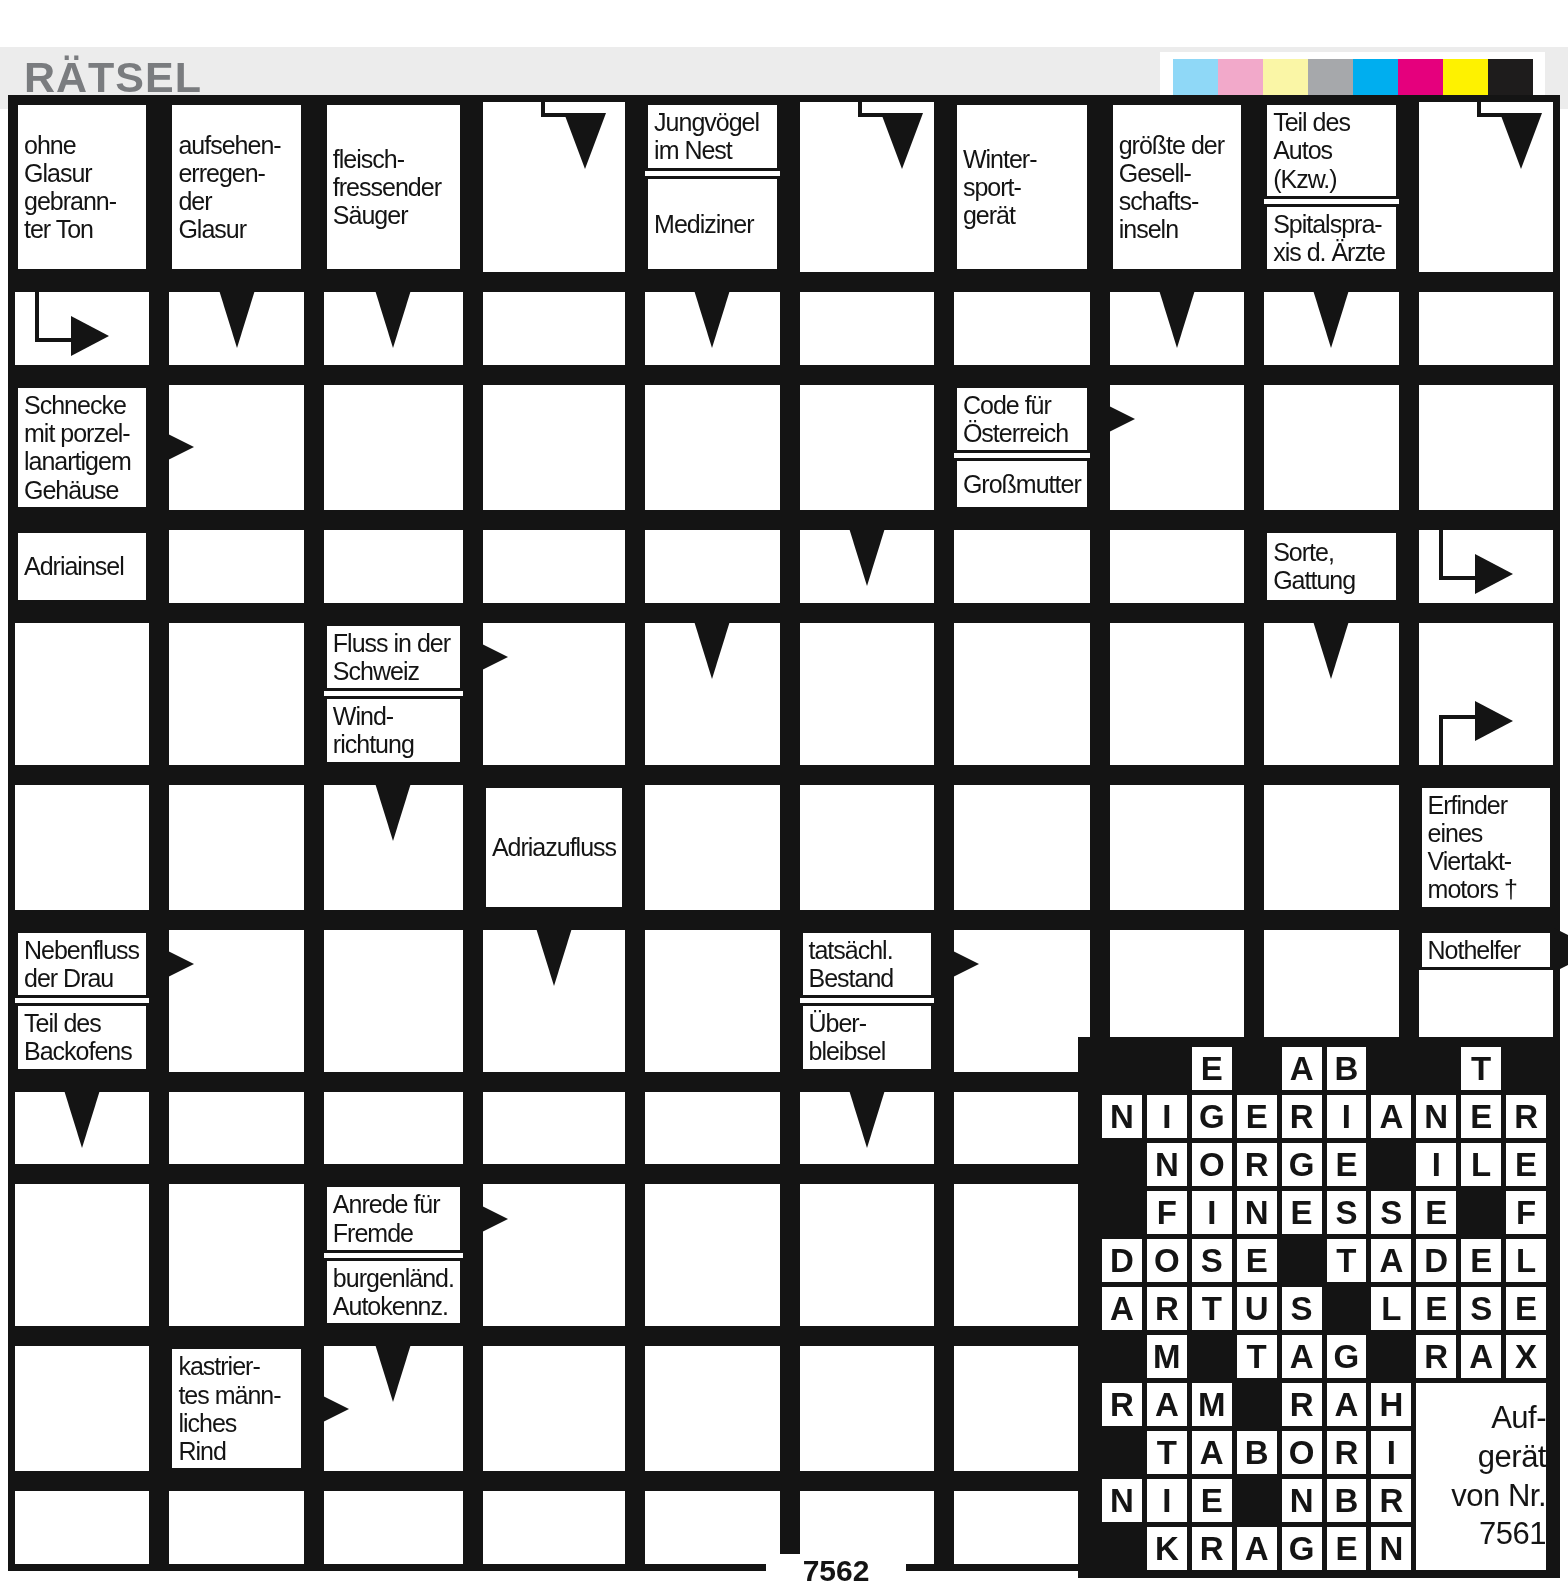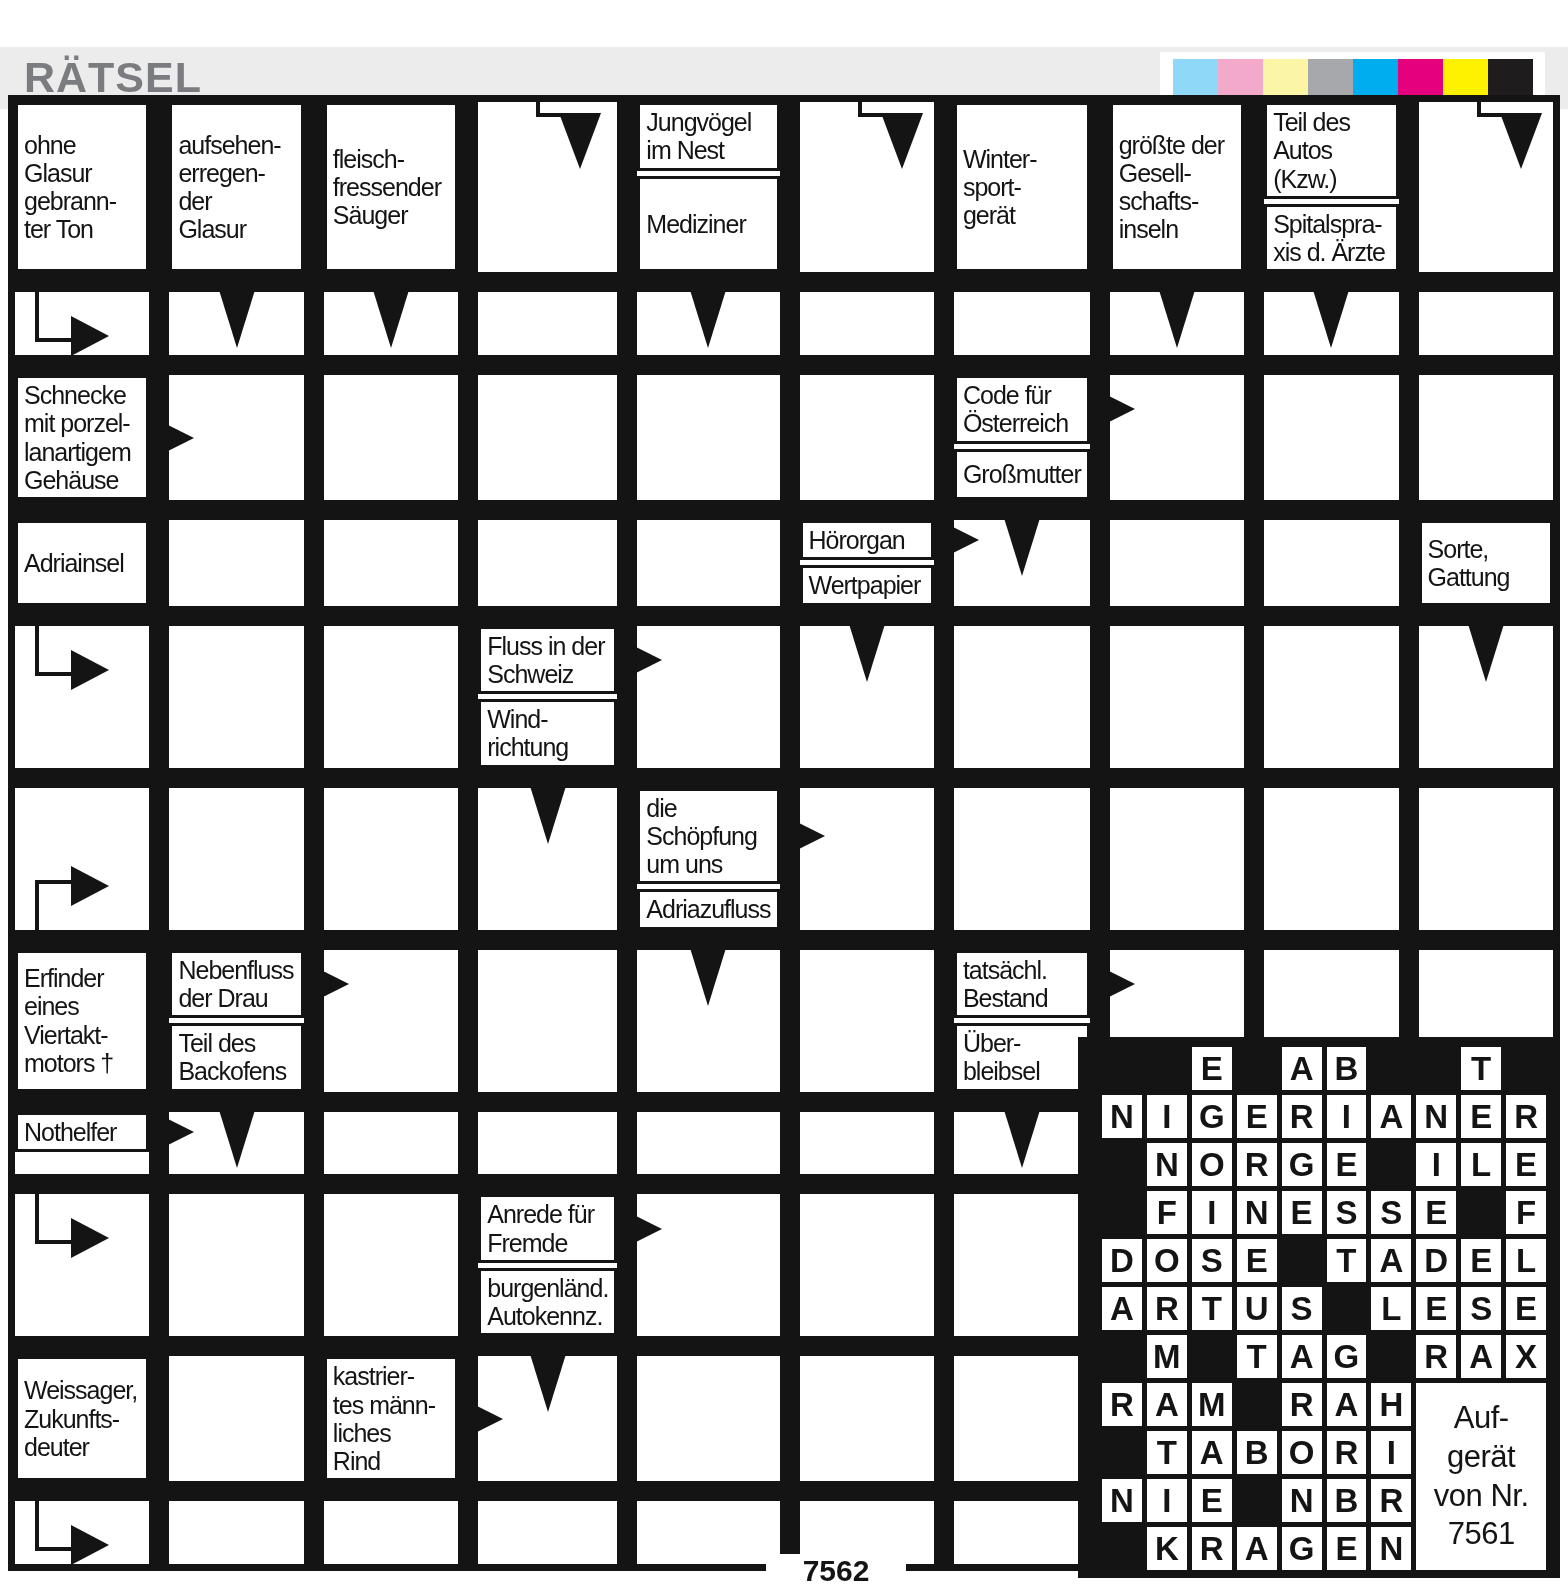--- a/index.html
+++ b/index.html
@@ -180,10 +180,6 @@
       <div class="cell"></div>
       <div class="cell"></div>
       <div class="cell"></div>
-      <div class="cell clue">
-        <div class="part"><span>Hörorgan</span><span class="arr-r"></span></div>
-        <div class="part grow"><span>Wertpapier</span></div>
-      </div>
       <div class="cell">
         <span class="arr-d"></span>
       </div>

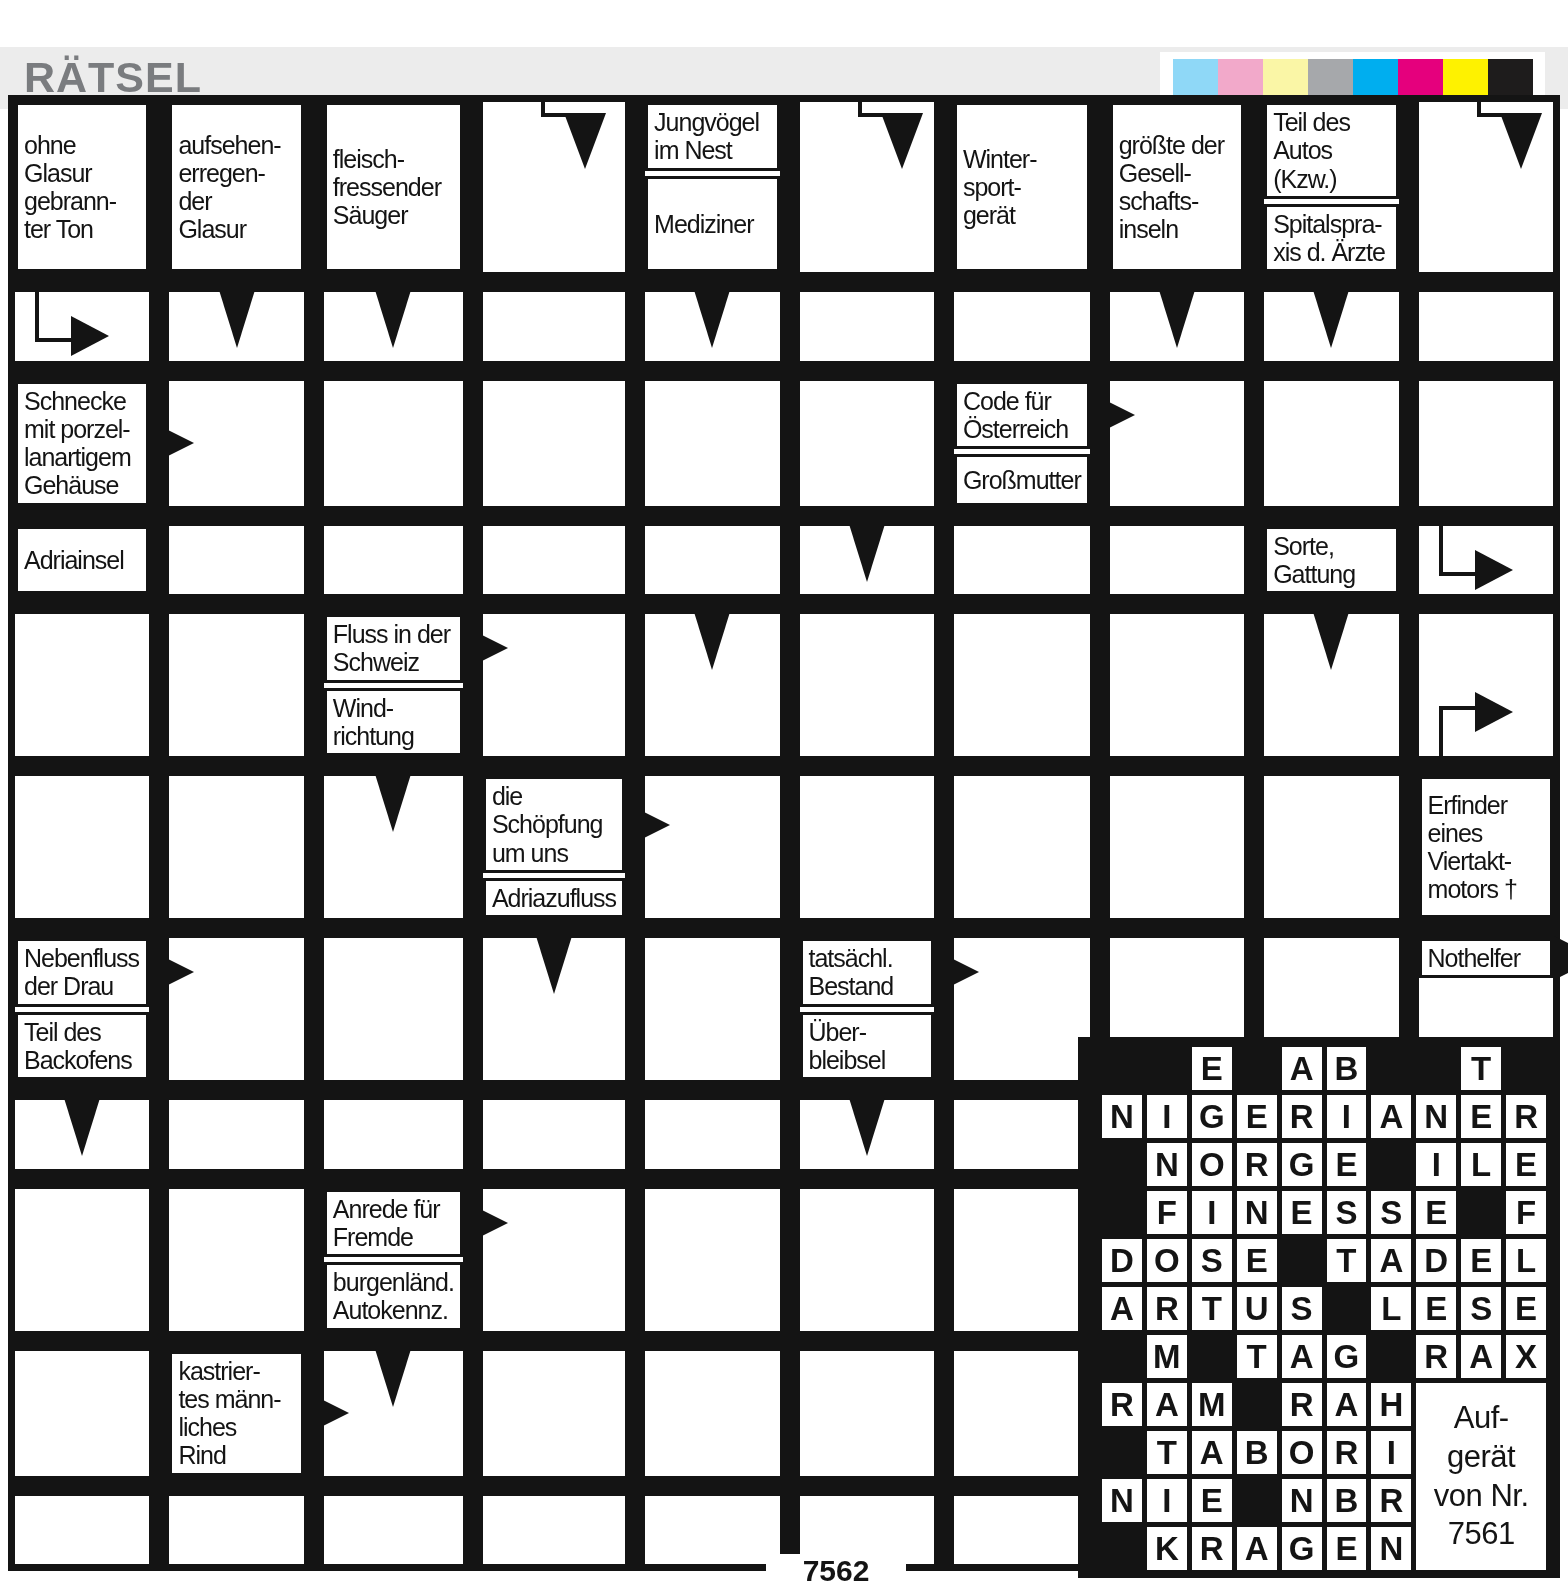--- a/index.html
+++ b/index.html
@@ -221,9 +221,6 @@
         <span class="arr-d"></span>
       </div>
       <div class="cell clue">
-        <div class="part"><span>die
-Schöpfung
-um uns</span><span class="arr-r"></span></div>
         <div class="part grow"><span>Adriazufluss</span></div>
       </div>
       <div class="cell"></div>

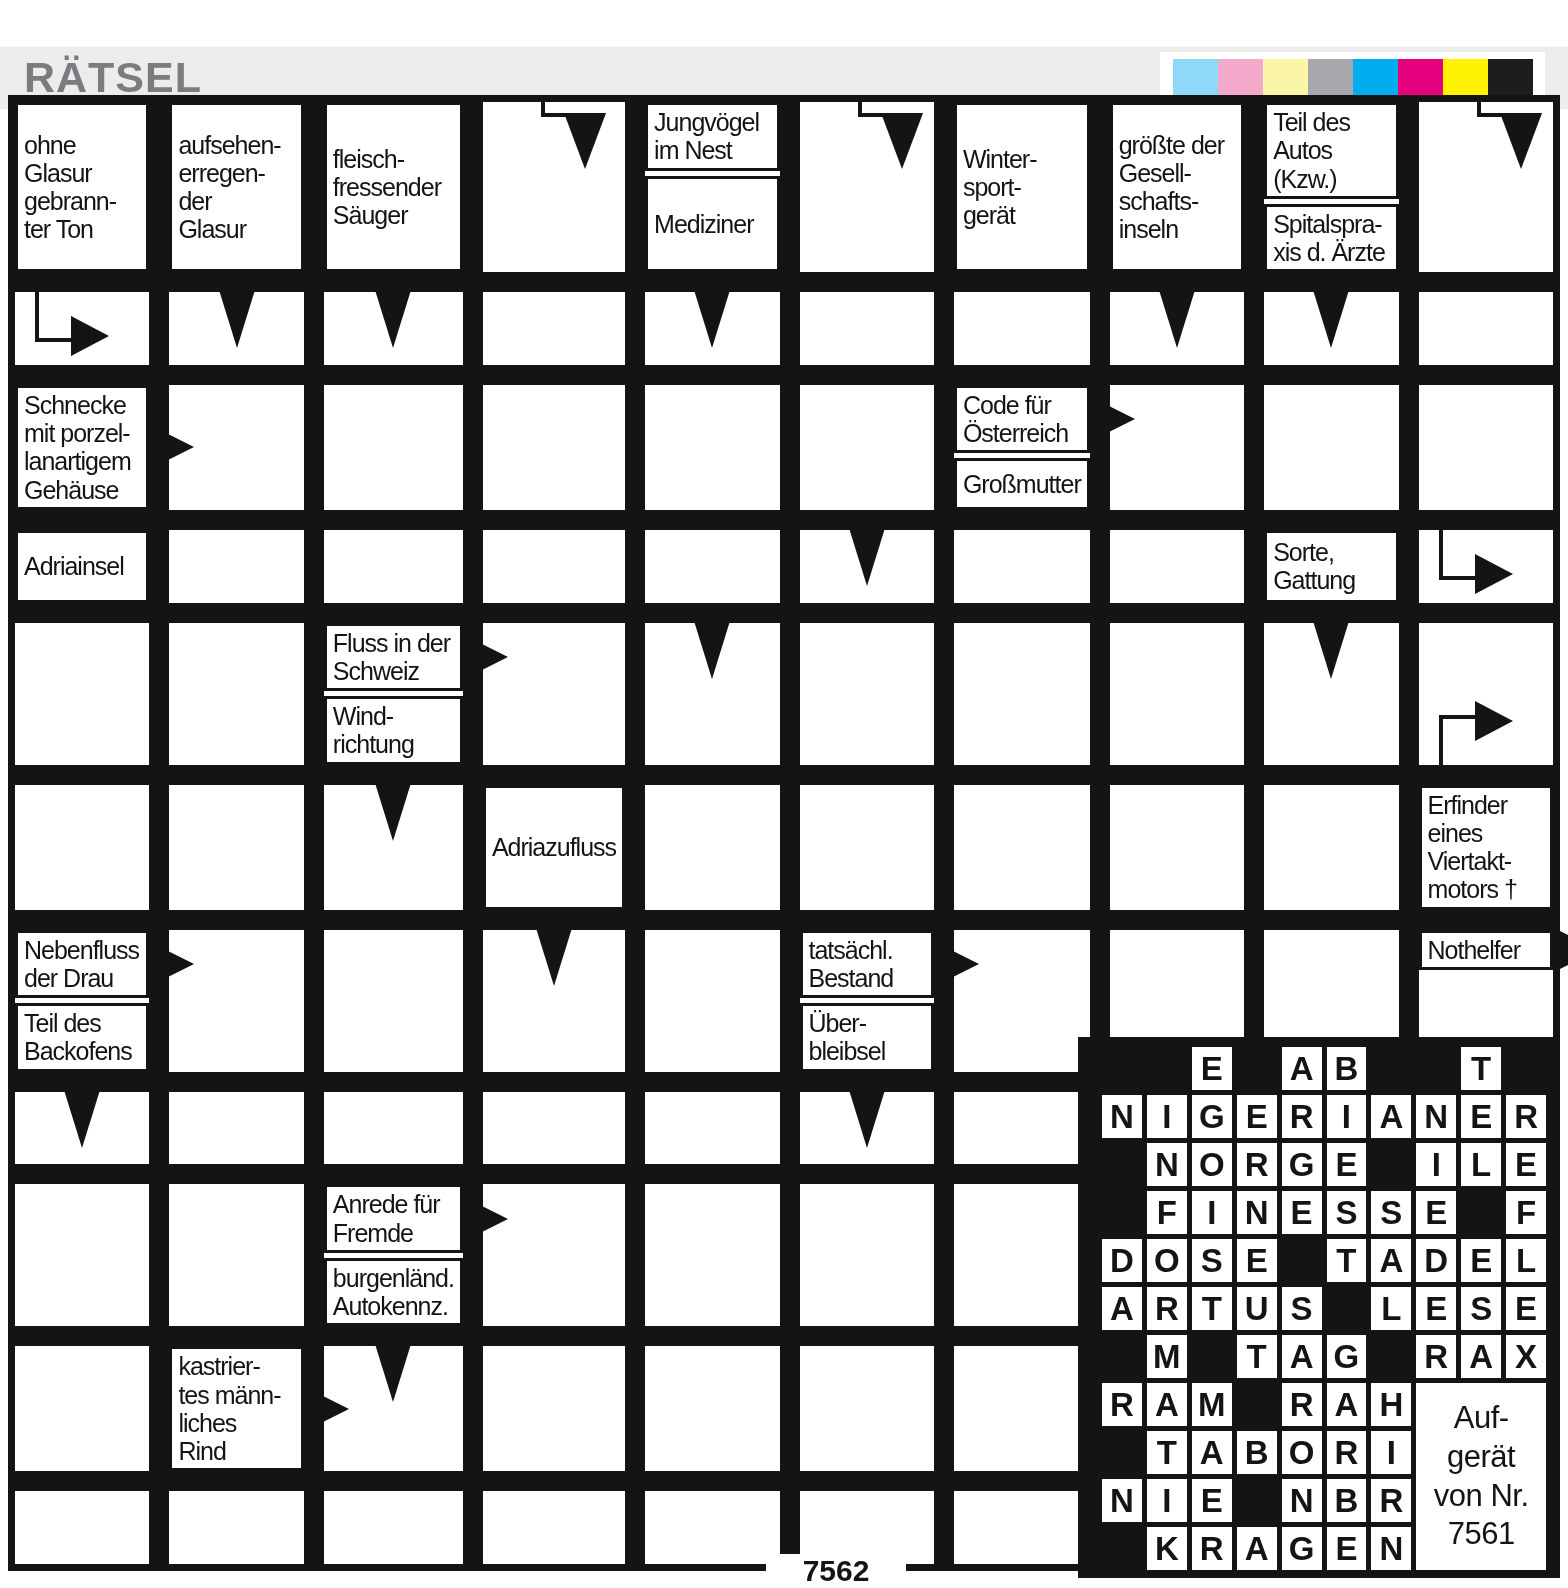--- a/index.html
+++ b/index.html
@@ -54,7 +54,7 @@
             font-size:33px;font-weight:bold;color:#141414;}
   .sol-cell.black{background:transparent;}
   .sol-note{grid-column:8/11;grid-row:8/12;background:#fff;display:flex;flex-direction:column;
-            align-items:center;justify-content:center;font-size:31px;line-height:1.25;
+            align-items:flex-end;justify-content:center;font-size:31px;line-height:1.25;
             letter-spacing:-0.5px;}
   
   .pnum{position:absolute;left:766px;top:1554px;width:140px;height:34px;background:#fff;

